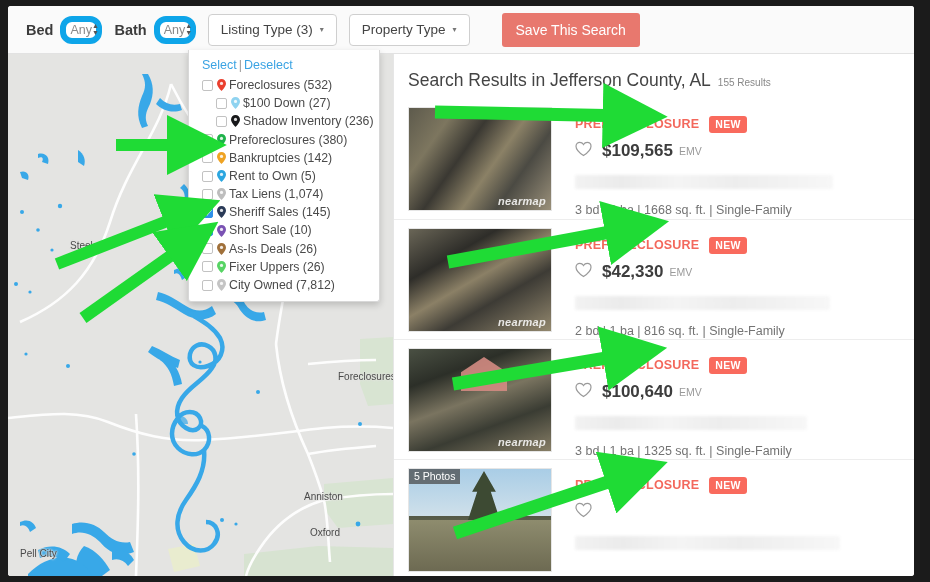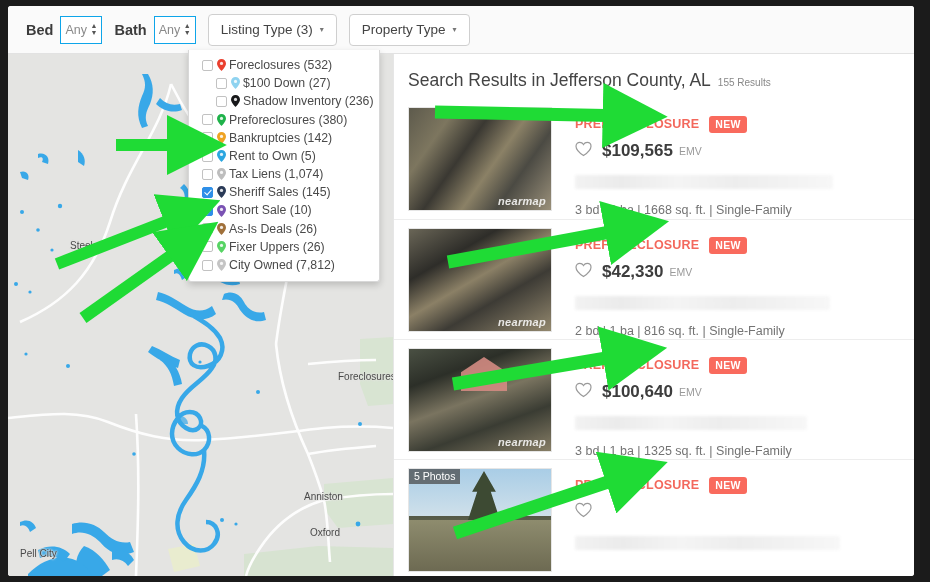--- a/index.html
+++ b/index.html
@@ -46,7 +46,7 @@
     display: inline-flex; align-items: center; justify-content: space-between;
     width: 42px; height: 28px;
     background: #fff;
-    border: 1px solid #0ea5e9; border-radius: 0;
+    border: 6px solid #0ea5e9; border-radius: 12px;
     padding: 0 4px;
     font-size: 12.5px; color: #8a8a8a;
     margin-right: 12px;

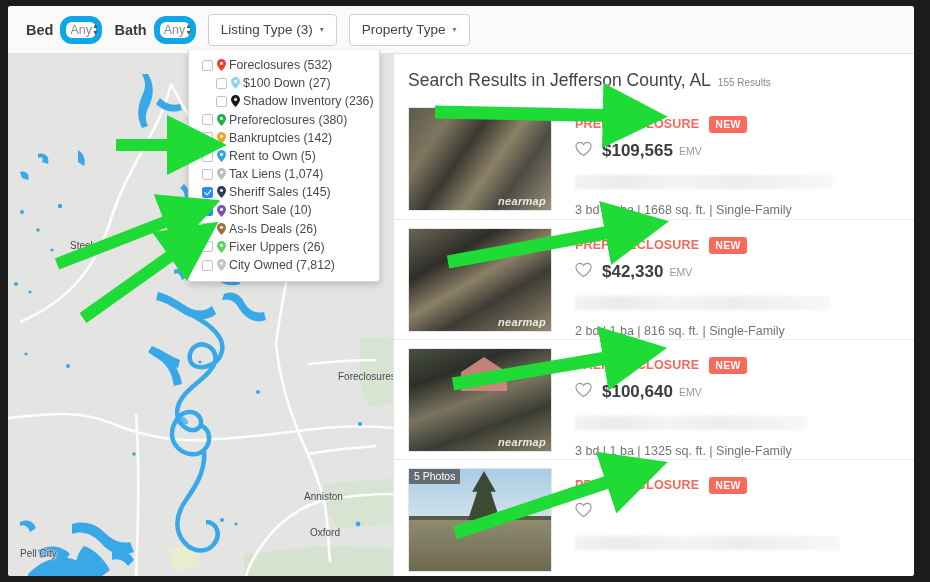--- a/index.html
+++ b/index.html
@@ -270,6 +270,7 @@
         <span class="caret">▾</span>
       </div>
 
+      <button id="save-search">Save This Search</button>
     </div>
 
     <div id="map">

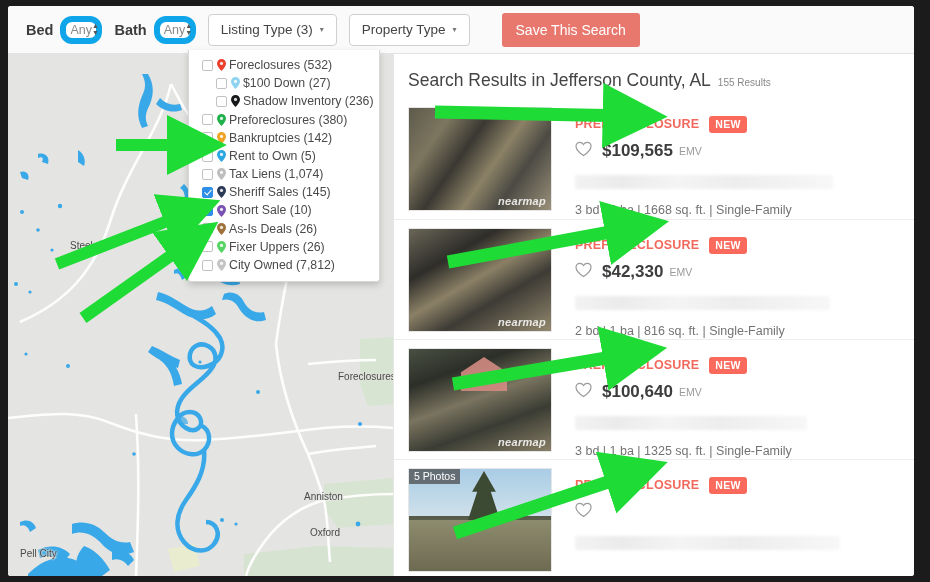--- a/index.html
+++ b/index.html
@@ -351,6 +351,9 @@
     </div>
 
     <div id="listing-panel">
+      <div id="sel-row">
+        <a>Select</a><span class="sep">|</span><a>Deselect</a>
+      </div>
       <div id="lt-list">
           <div class="lt-item">
             <span class="cbx"></span>

